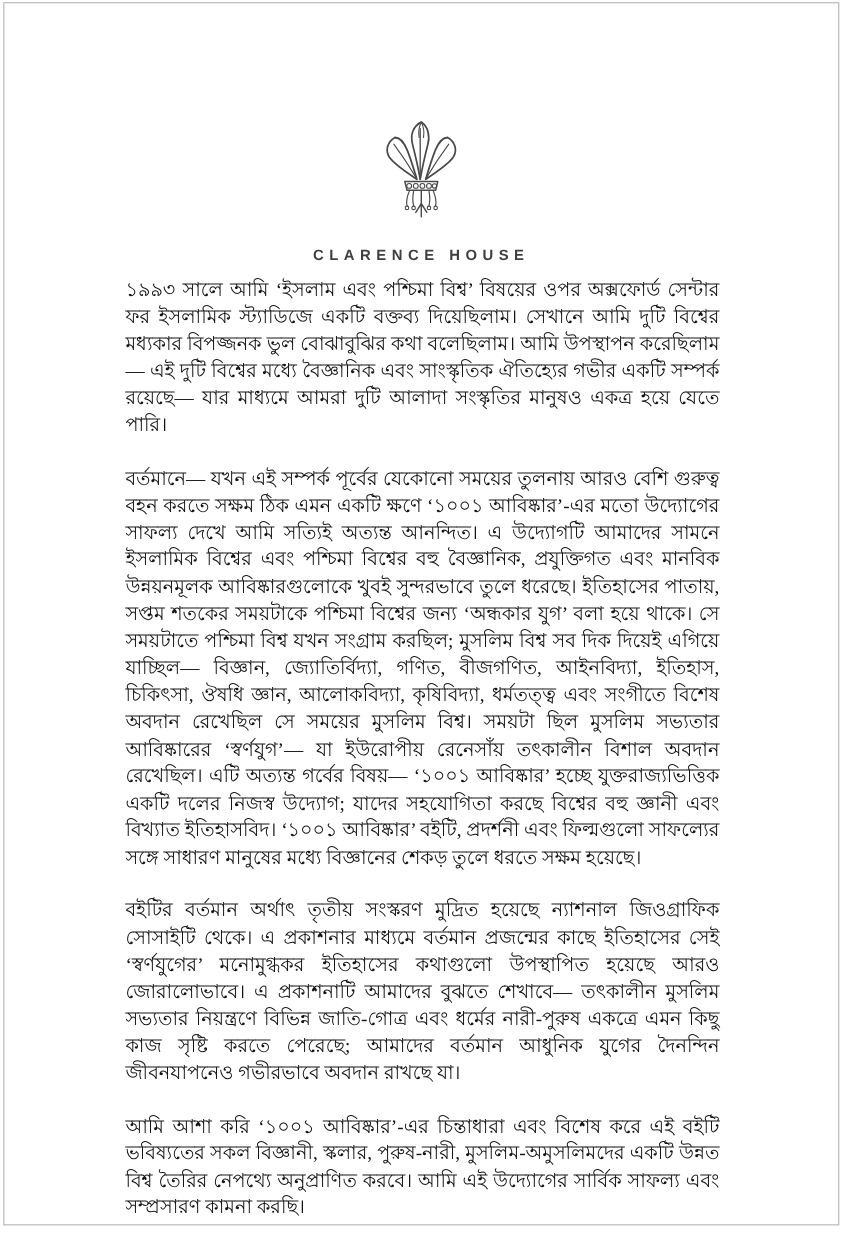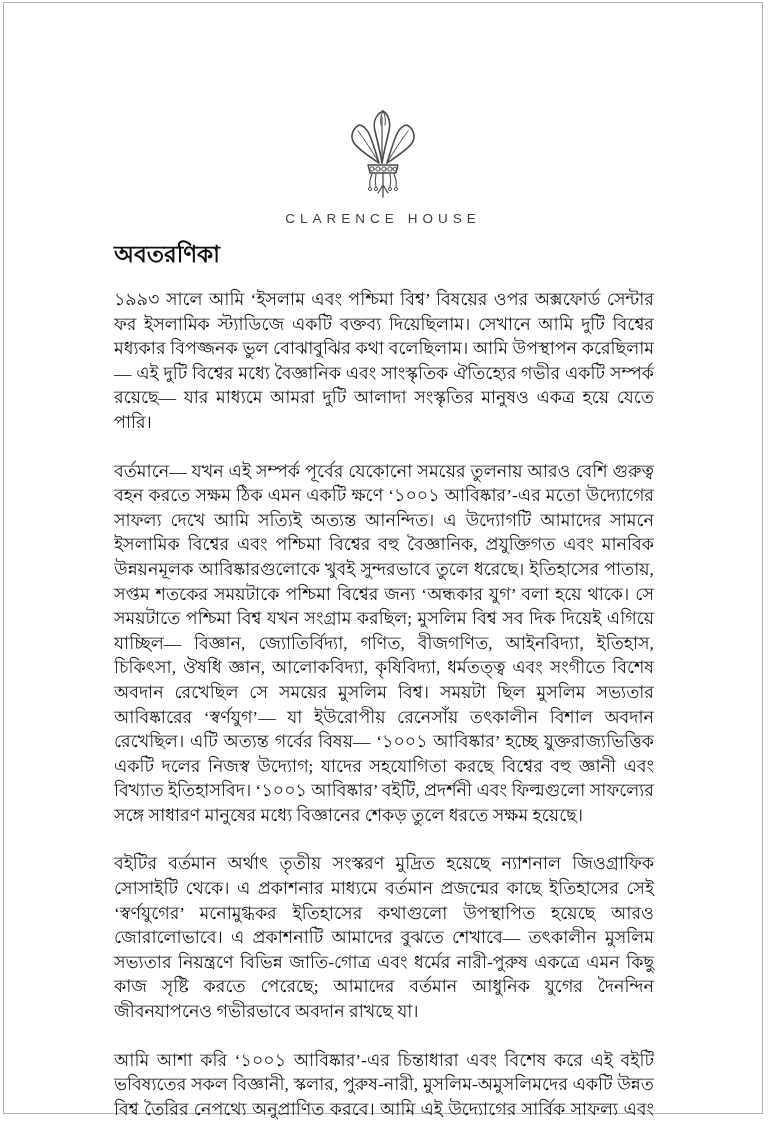--- a/index.html
+++ b/index.html
@@ -12,7 +12,7 @@
   .logo{display:inline-block;}
   .org-name{
     font-family:"Liberation Sans","DejaVu Sans",sans-serif;
-    font-size:13.5px;letter-spacing:5px;color:#3f3f3f;margin-top:8px;font-weight:400;
+    font-size:13.5px;letter-spacing:5px;color:#3f3f3f;margin-top:20px;font-weight:700;
   }
   .content{margin:0 108px 0 110px;color:#141414;}
   .doc-heading{

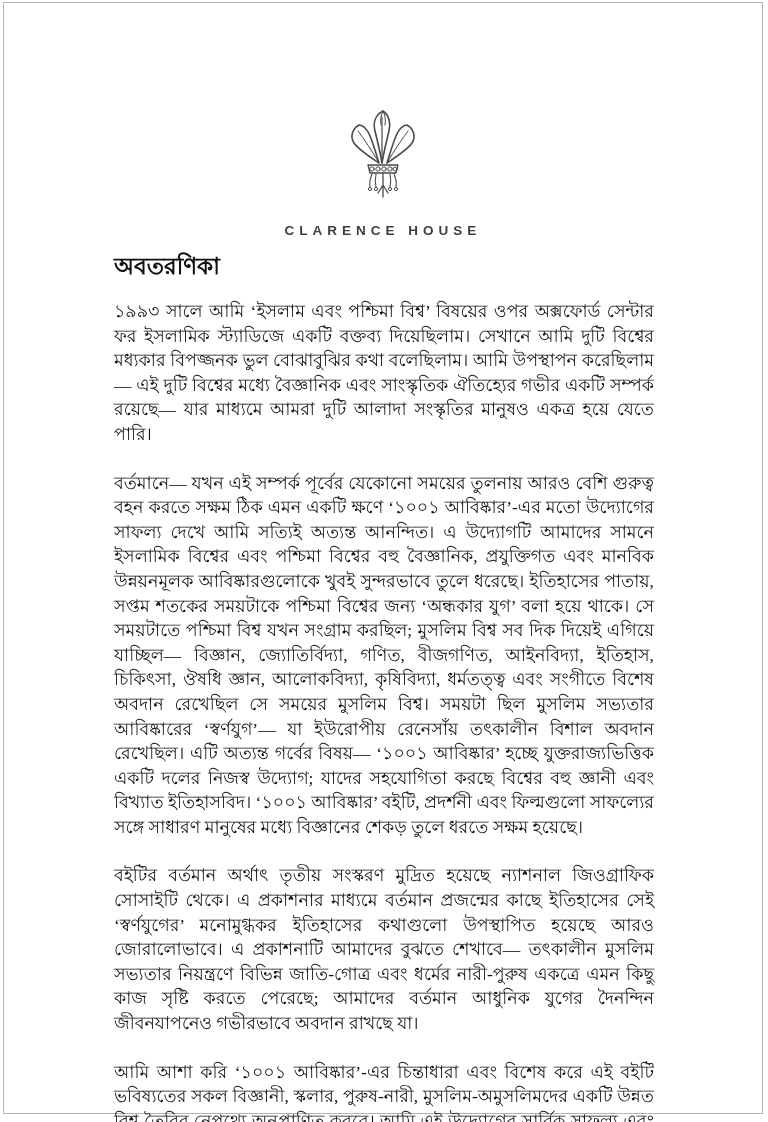--- a/index.html
+++ b/index.html
@@ -72,7 +72,6 @@
   </div>
 
   <div class="content">
-    <div class="doc-heading">অবতরণিকা</div>
 
     <p class="body-para">১৯৯৩ সালে আমি ‘ইসলাম এবং পশ্চিমা বিশ্ব’ বিষয়ের ওপর অক্সফোর্ড সেন্টার ফর ইসলামিক স্ট্যাডিজে একটি বক্তব্য দিয়েছিলাম। সেখানে আমি দুটি বিশ্বের মধ্যকার বিপজ্জনক ভুল বোঝাবুঝির কথা বলেছিলাম। আমি উপস্থাপন করেছিলাম— এই দুটি বিশ্বের মধ্যে বৈজ্ঞানিক এবং সাংস্কৃতিক ঐতিহ্যের গভীর একটি সম্পর্ক রয়েছে— যার মাধ্যমে আমরা দুটি আলাদা সংস্কৃতির মানুষও একত্র হয়ে যেতে পারি।</p>
     <p class="body-para">বর্তমানে— যখন এই সম্পর্ক পূর্বের যেকোনো সময়ের তুলনায় আরও বেশি গুরুত্ব বহন করতে সক্ষম ঠিক এমন একটি ক্ষণে ‘১০০১ আবিষ্কার’-এর মতো উদ্যোগের সাফল্য দেখে আমি সত্যিই অত্যন্ত আনন্দিত। এ উদ্যোগটি আমাদের সামনে ইসলামিক বিশ্বের এবং পশ্চিমা বিশ্বের বহু বৈজ্ঞানিক, প্রযুক্তিগত এবং মানবিক উন্নয়নমূলক আবিষ্কারগুলোকে খুবই সুন্দরভাবে তুলে ধরেছে। ইতিহাসের পাতায়, সপ্তম শতকের সময়টাকে পশ্চিমা বিশ্বের জন্য ‘অন্ধকার যুগ’ বলা হয়ে থাকে। সে সময়টাতে পশ্চিমা বিশ্ব যখন সংগ্রাম করছিল; মুসলিম বিশ্ব সব দিক দিয়েই এগিয়ে যাচ্ছিল— বিজ্ঞান, জ্যোতির্বিদ্যা, গণিত, বীজগণিত, আইনবিদ্যা, ইতিহাস, চিকিৎসা, ঔষধি জ্ঞান, আলোকবিদ্যা, কৃষিবিদ্যা, ধর্মতত্ত্ব এবং সংগীতে বিশেষ অবদান রেখেছিল সে সময়ের মুসলিম বিশ্ব। সময়টা ছিল মুসলিম সভ্যতার আবিষ্কারের ‘স্বর্ণযুগ’— যা ইউরোপীয় রেনেসাঁয় তৎকালীন বিশাল অবদান রেখেছিল। এটি অত্যন্ত গর্বের বিষয়— ‘১০০১ আবিষ্কার’ হচ্ছে যুক্তরাজ্যভিত্তিক একটি দলের নিজস্ব উদ্যোগ; যাদের সহযোগিতা করছে বিশ্বের বহু জ্ঞানী এবং বিখ্যাত ইতিহাসবিদ। ‘১০০১ আবিষ্কার’ বইটি, প্রদর্শনী এবং ফিল্মগুলো সাফল্যের সঙ্গে সাধারণ মানুষের মধ্যে বিজ্ঞানের শেকড় তুলে ধরতে সক্ষম হয়েছে।</p>

